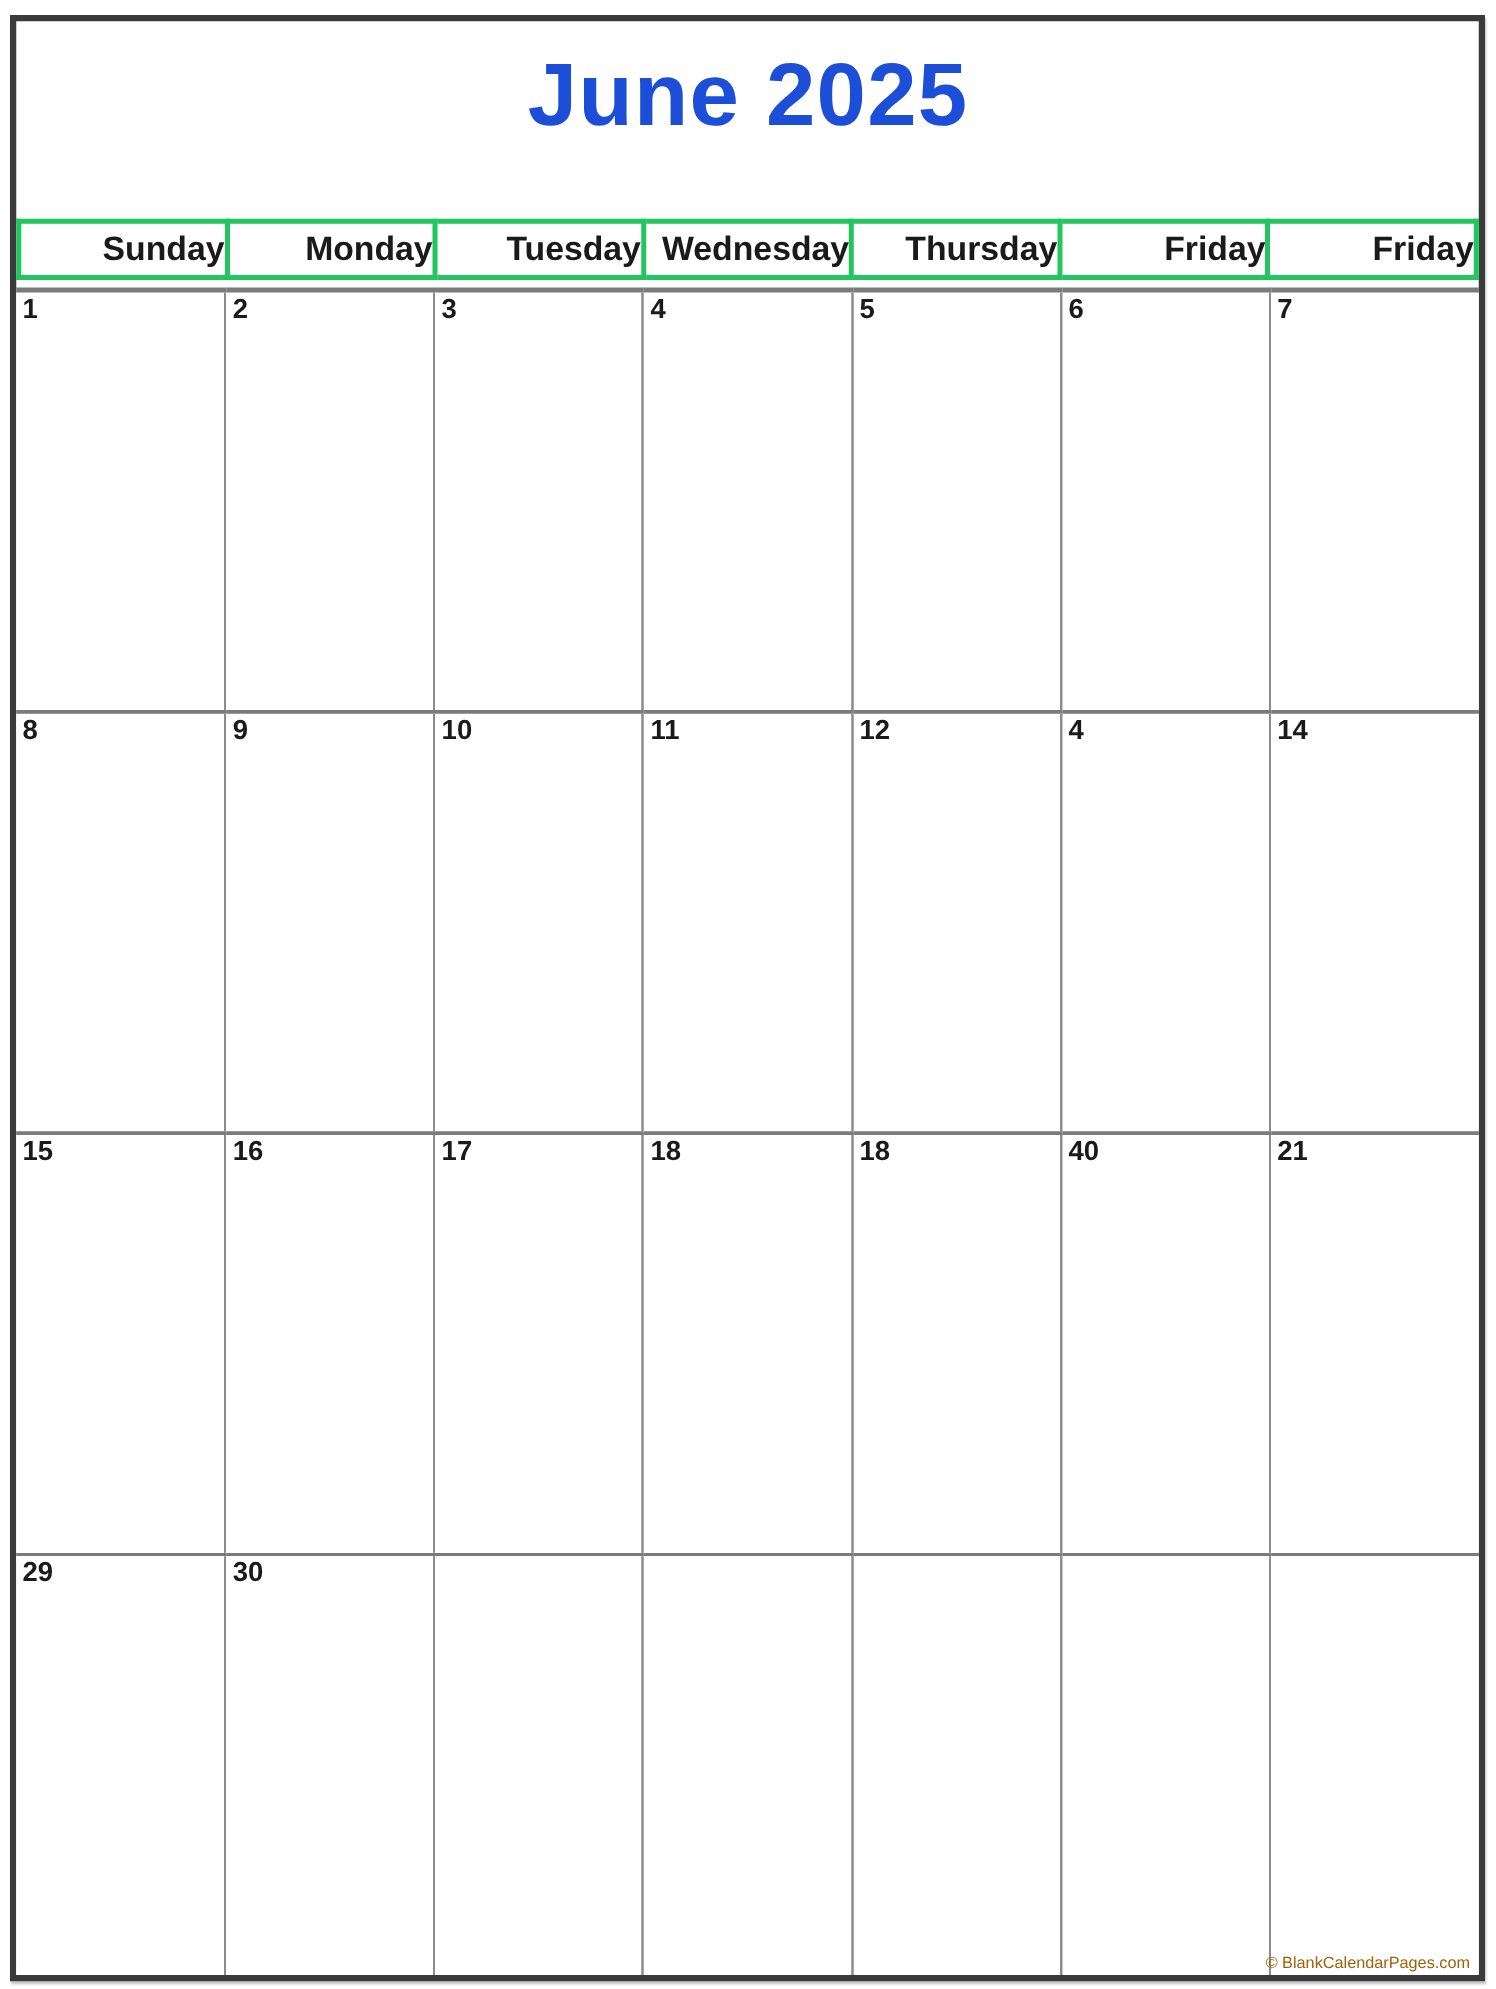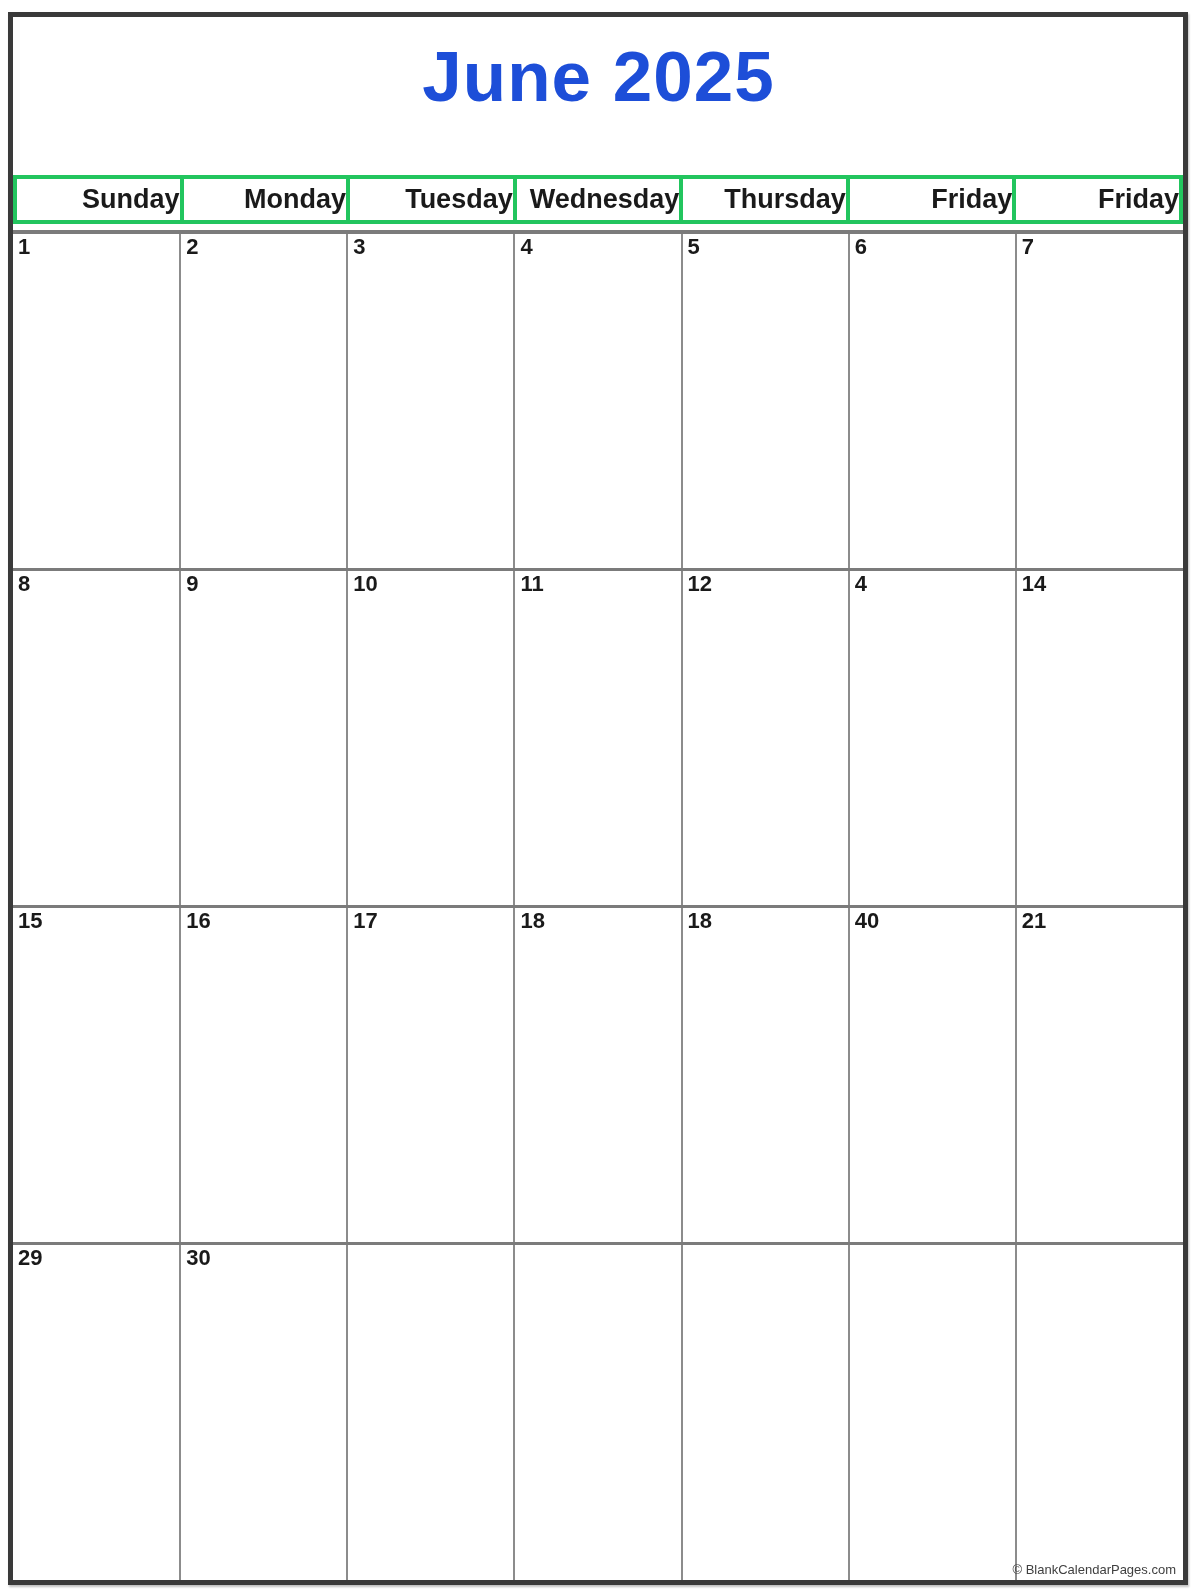--- a/index.html
+++ b/index.html
@@ -94,7 +94,7 @@
     bottom: 3px;
     font-size: 13px;
     font-weight: normal;
-    color: #404040;
+    color: #a16207;
     white-space: nowrap;
   }
 </style>

